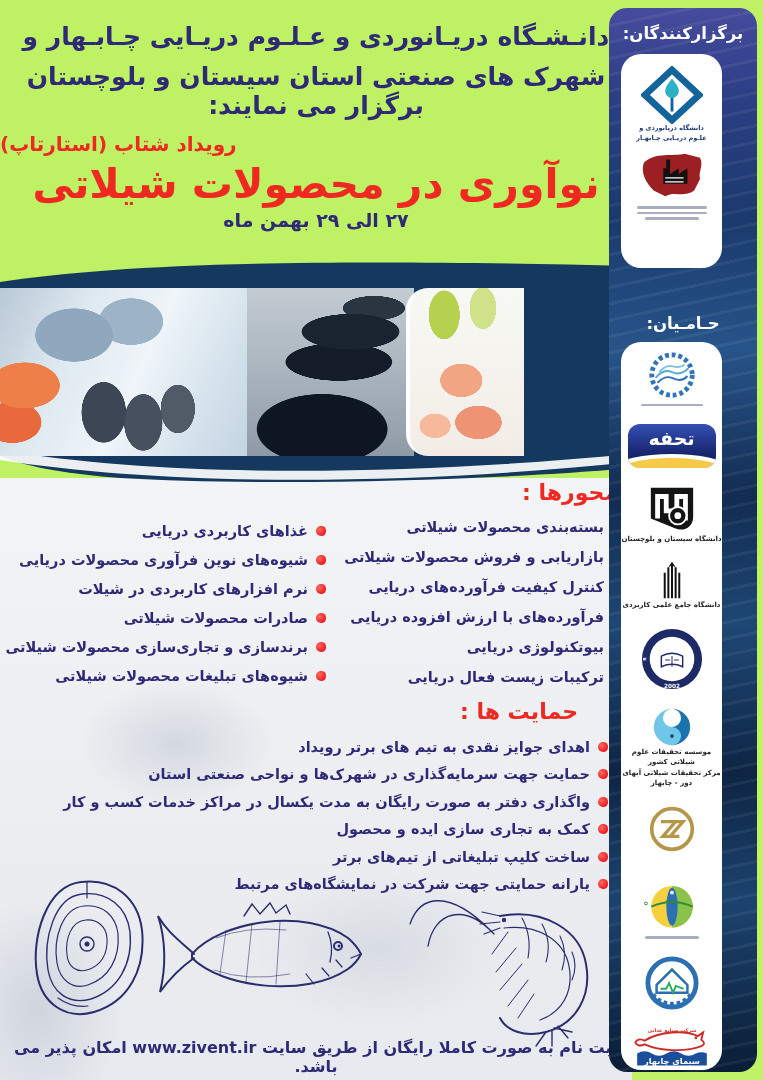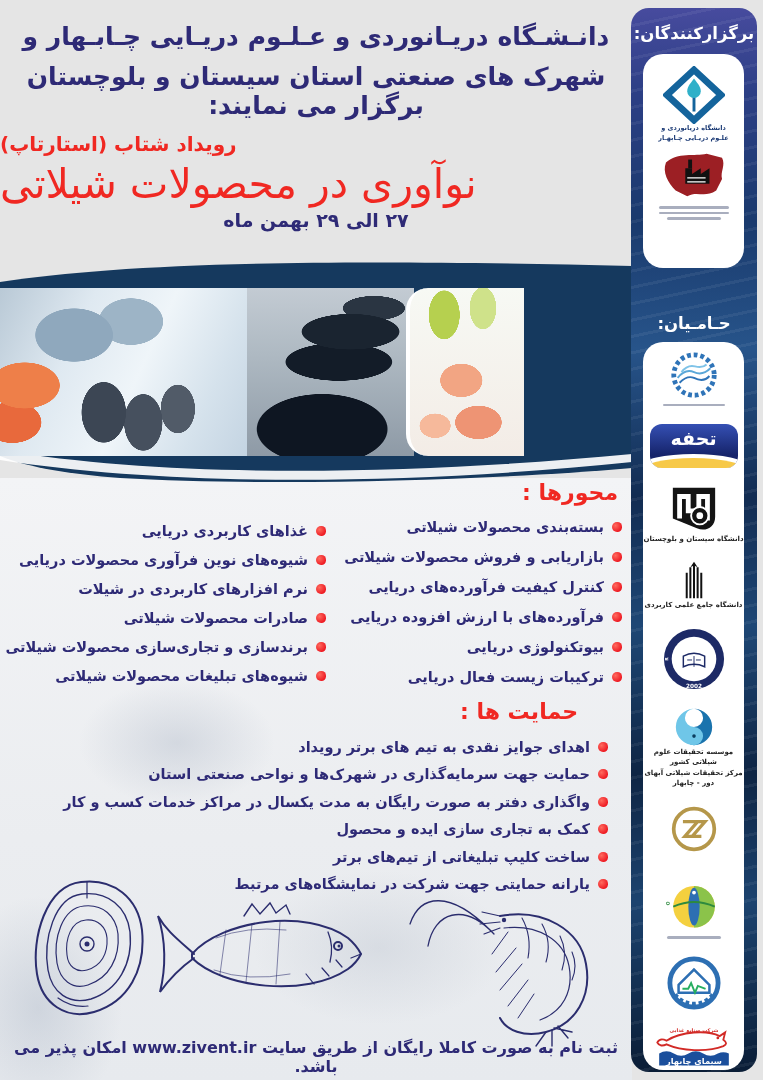--- a/index.html
+++ b/index.html
@@ -4,7 +4,7 @@
 <style>
   html,body{margin:0;padding:0;background:#ffffff;}
   .poster{
-    position:relative;width:763px;height:1080px;overflow:hidden;background:#e5e5e5;
+    position:relative;width:763px;height:1080px;overflow:hidden;background:#bef264;
     font-family:"DejaVu Sans",sans-serif;direction:rtl;
   }
   

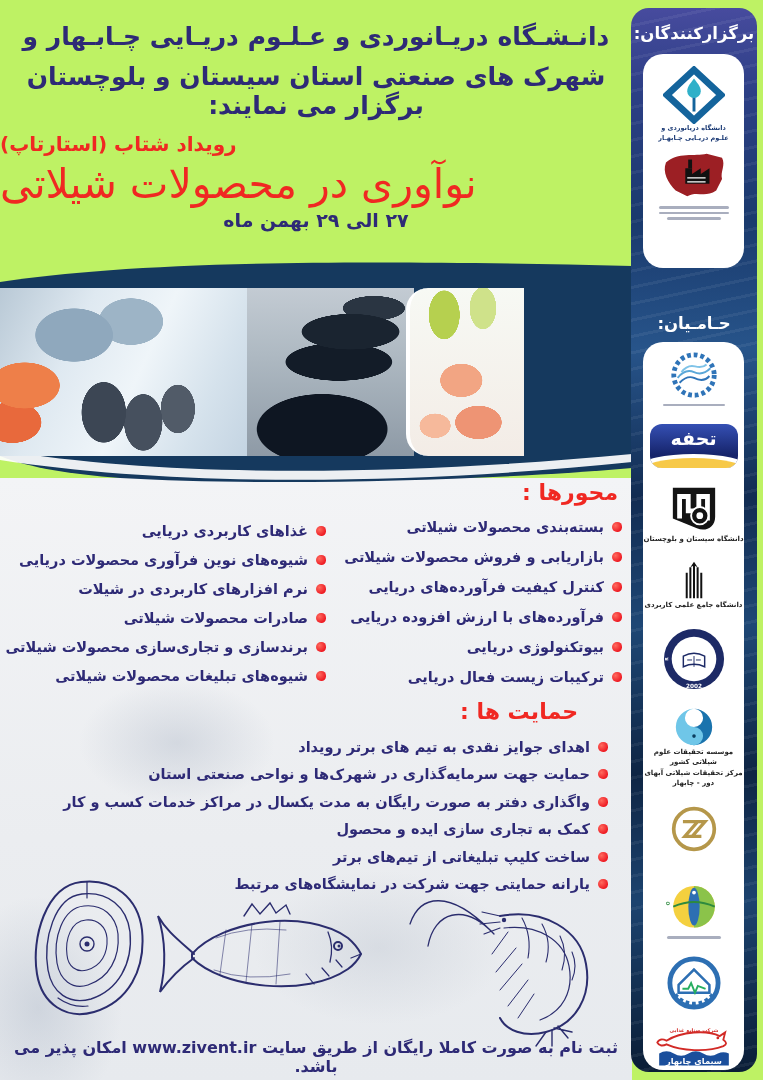--- a/index.html
+++ b/index.html
@@ -76,7 +76,7 @@
 
   
   .sidebar{
-    position:absolute;top:8px;right:6px;width:126px;height:1064px;border-radius:18px;overflow:hidden;
+    position:absolute;top:8px;right:6px;width:148px;height:1064px;border-radius:18px;overflow:hidden;
     background:
       repeating-linear-gradient(168deg, rgba(255,255,255,.06) 0 3px, rgba(0,0,0,0) 3px 16px),
       linear-gradient(180deg,#474b9e 0%,#2c3f85 8%,#1a3a6d 20%,#27548a 32%,#122c52 46%,#1e4775 58%,#0e2544 72%,#1c436f 84%,#0a1d36 100%);

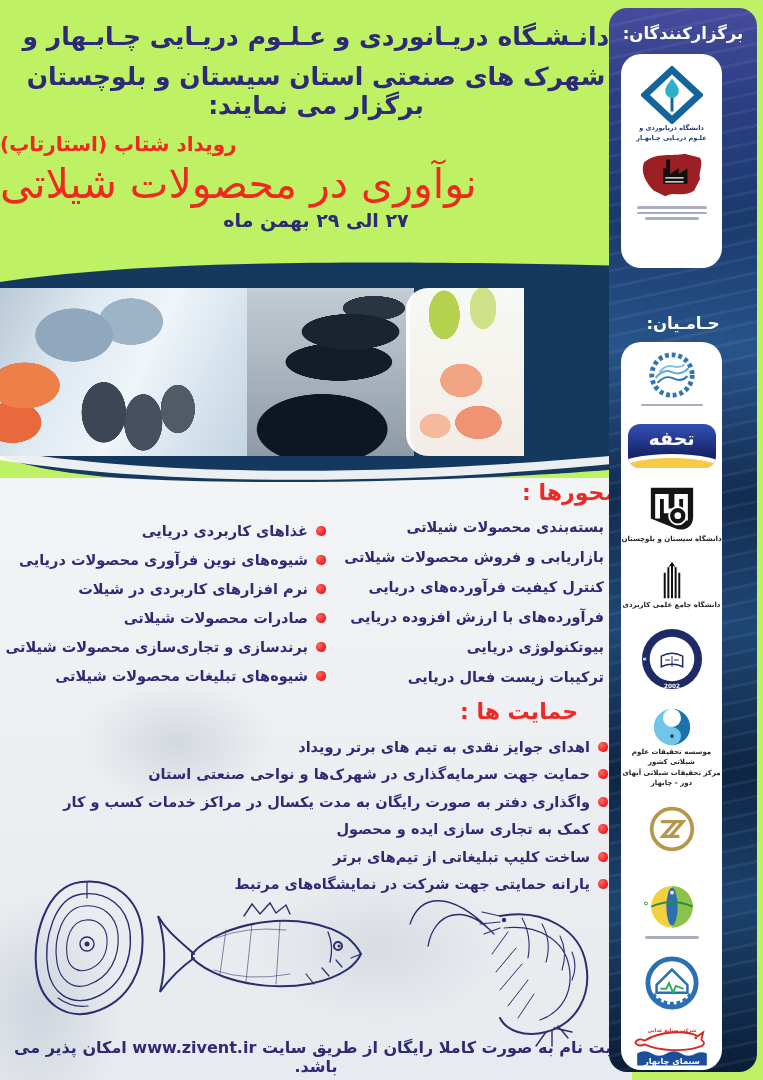--- a/index.html
+++ b/index.html
@@ -21,7 +21,7 @@
   .hdr-line1{top:22px;font-size:25px;}
   .hdr-line2{top:62px;font-size:25px;}
   .event-type{position:absolute;top:132px;width:632px;text-align:left;color:#f02822;font-size:20px;font-weight:bold;}
-  .big-title{position:absolute;top:160px;width:632px;text-align:left;color:#f02822;font-size:41px;font-weight:normal;letter-spacing:-1px;}
+  .big-title{position:absolute;top:160px;width:632px;text-align:center;color:#f02822;font-size:41px;font-weight:bold;letter-spacing:-1px;}
   .date-line{position:absolute;top:209px;width:632px;text-align:center;color:#2e2a76;font-size:19px;font-weight:bold;}
 
   

